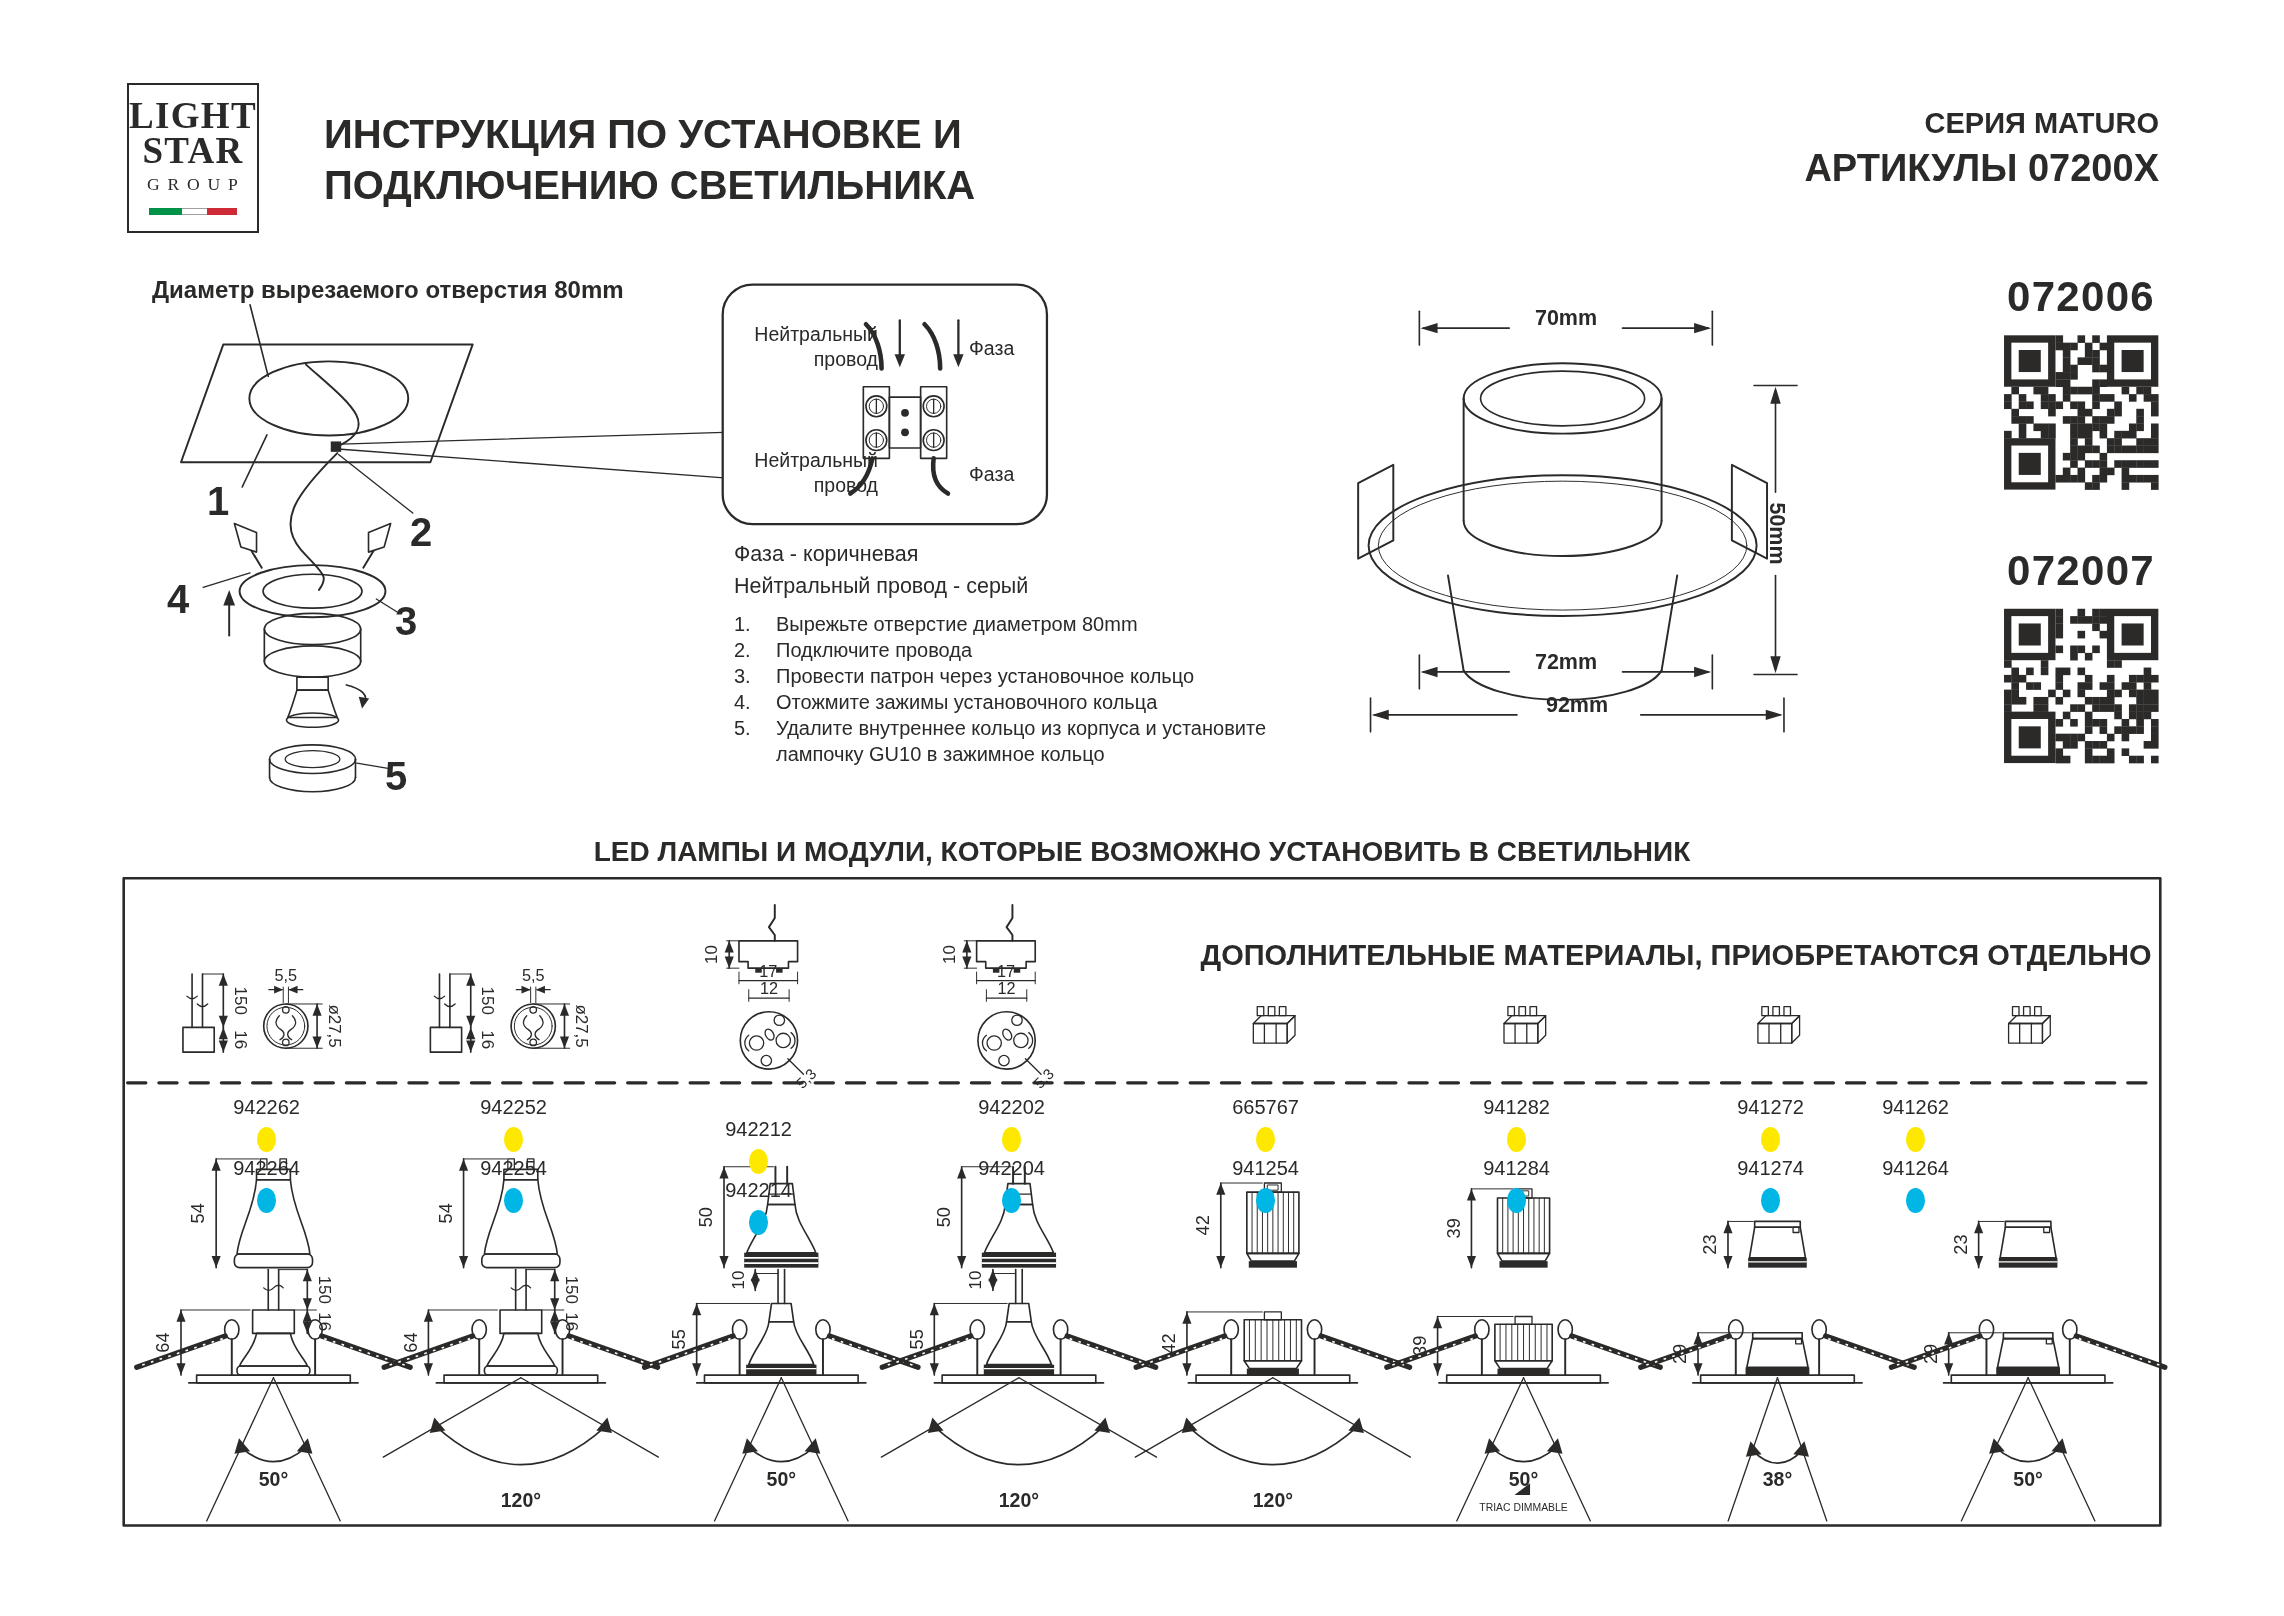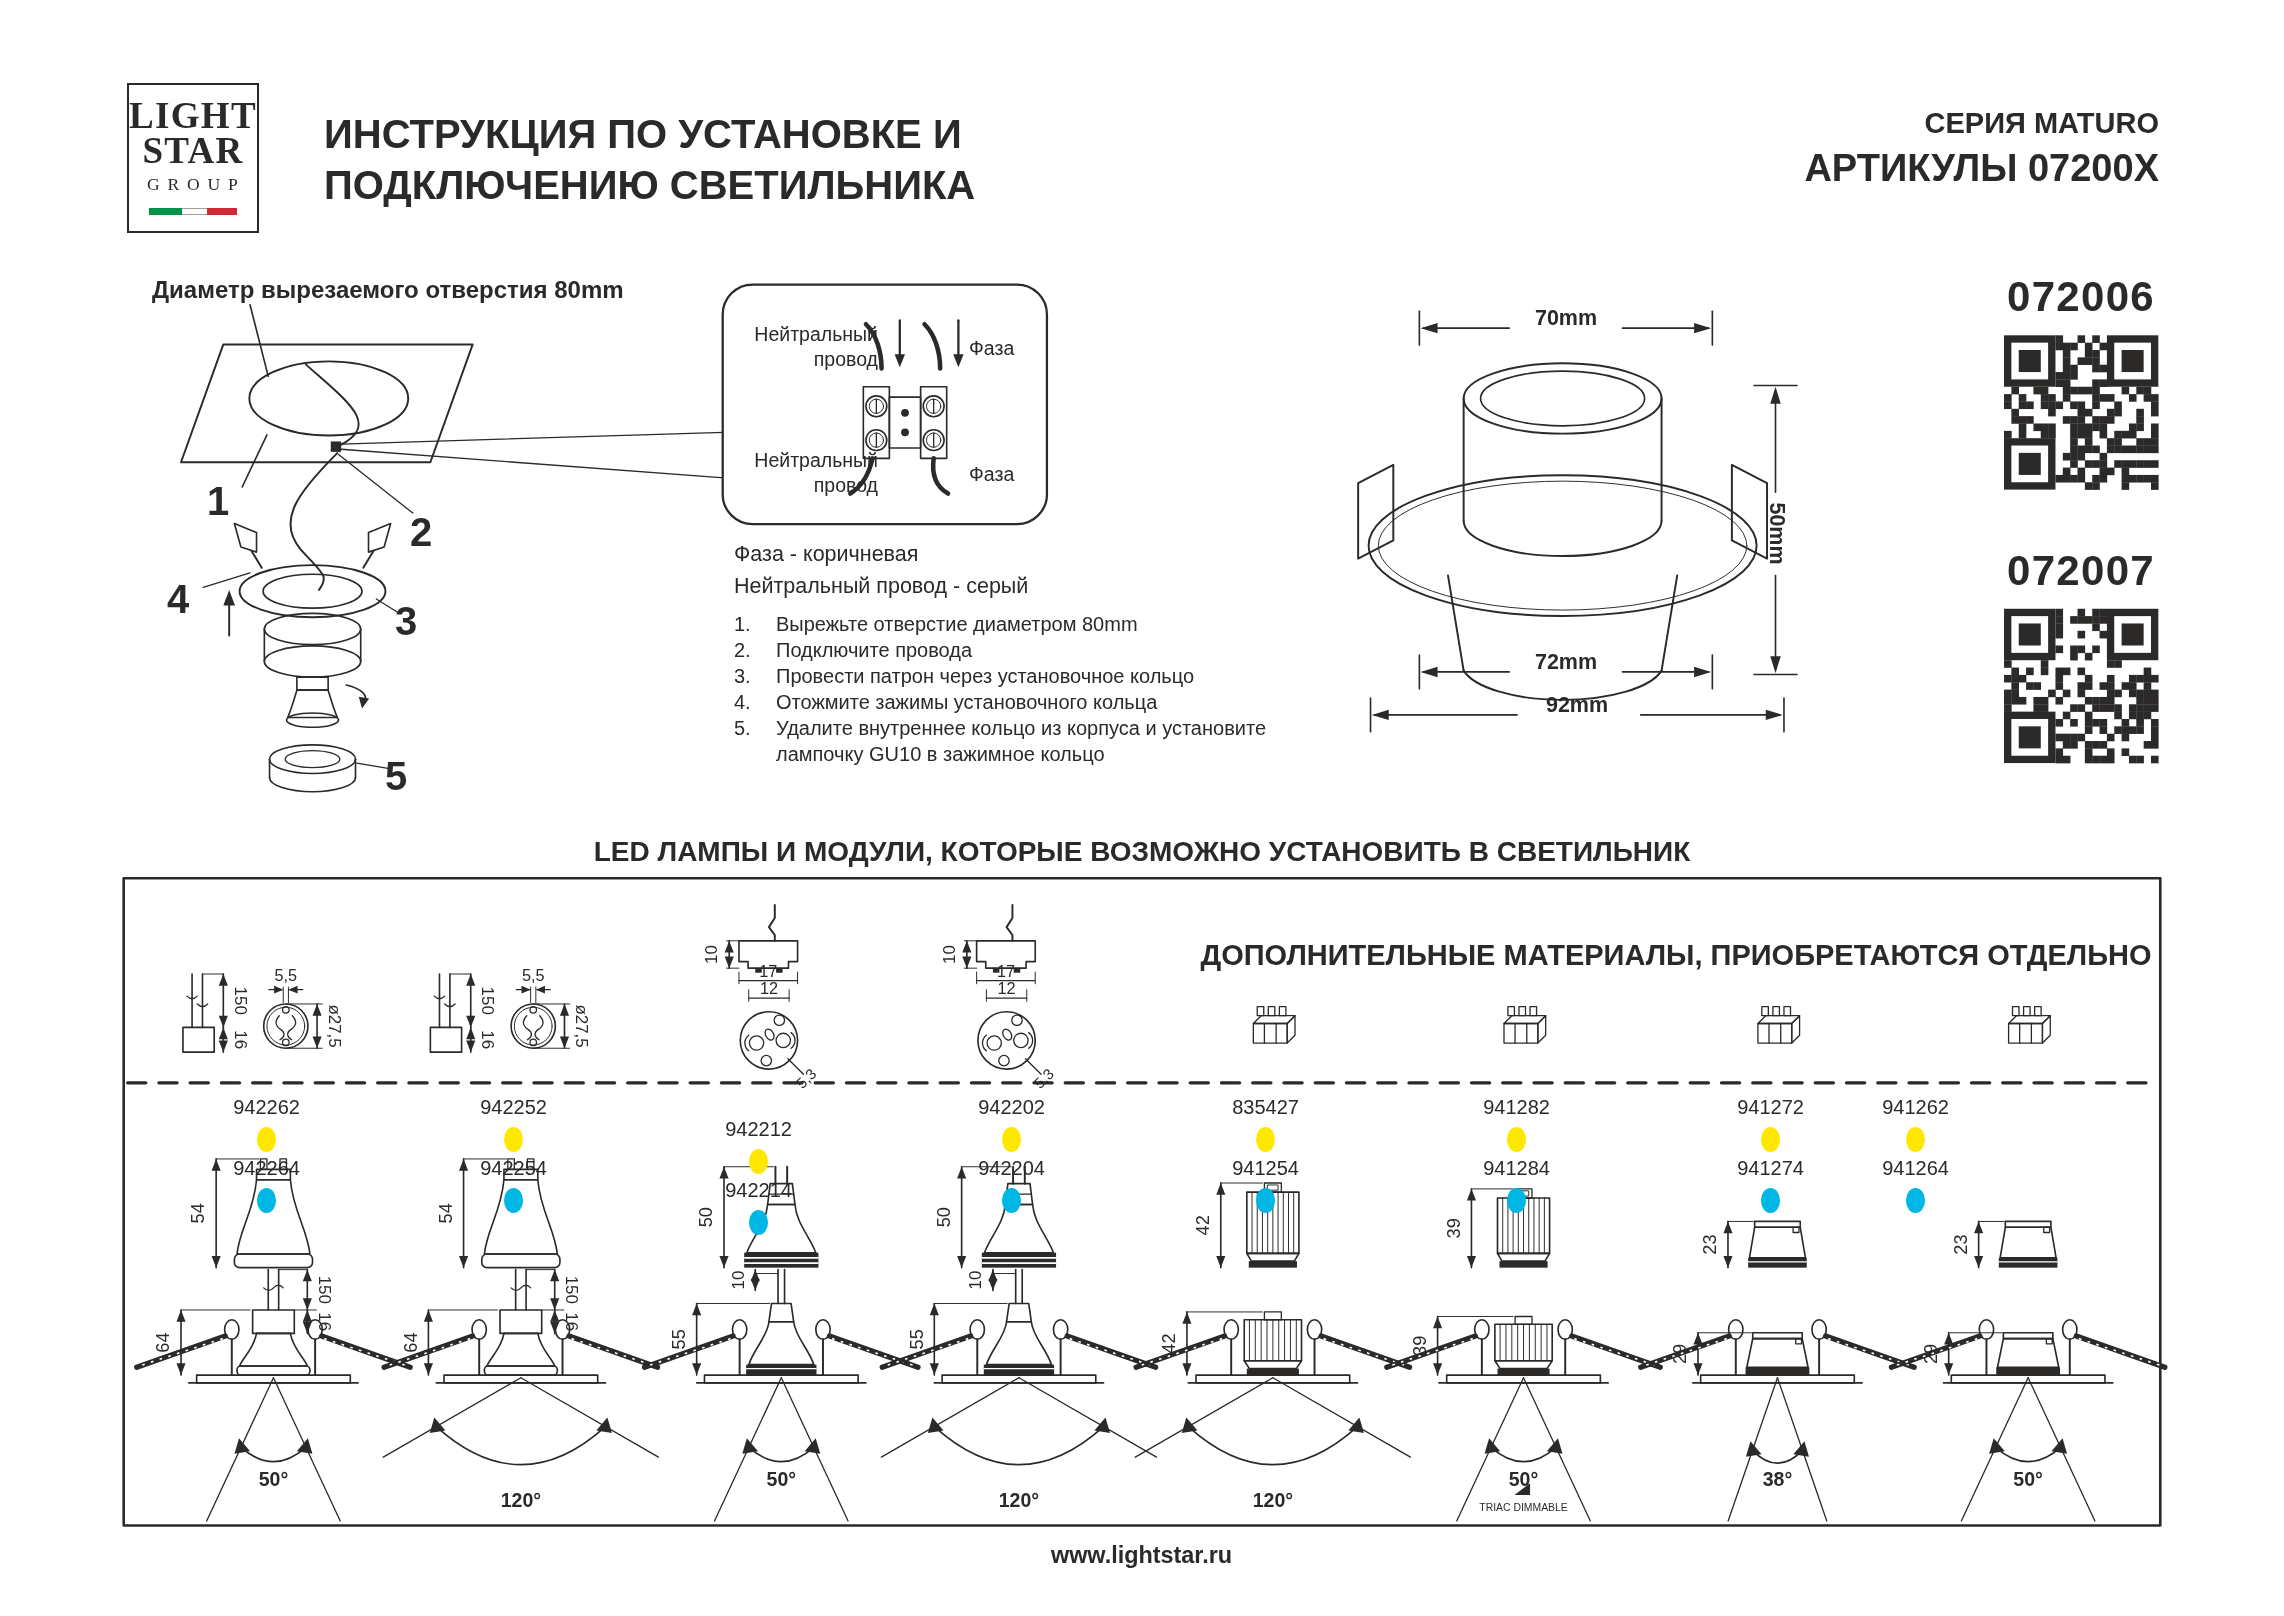--- a/index.html
+++ b/index.html
@@ -1141,7 +1141,7 @@
       </div>
       <div class="codes" style="left: 1175px; top: 1096px;">
         <div class="code-row">
-          <span>835427</span>
+          <span>665767</span>
           <span class="dot" style="background: rgb(255, 232, 0);"></span>
         </div>
         <div class="code-row">

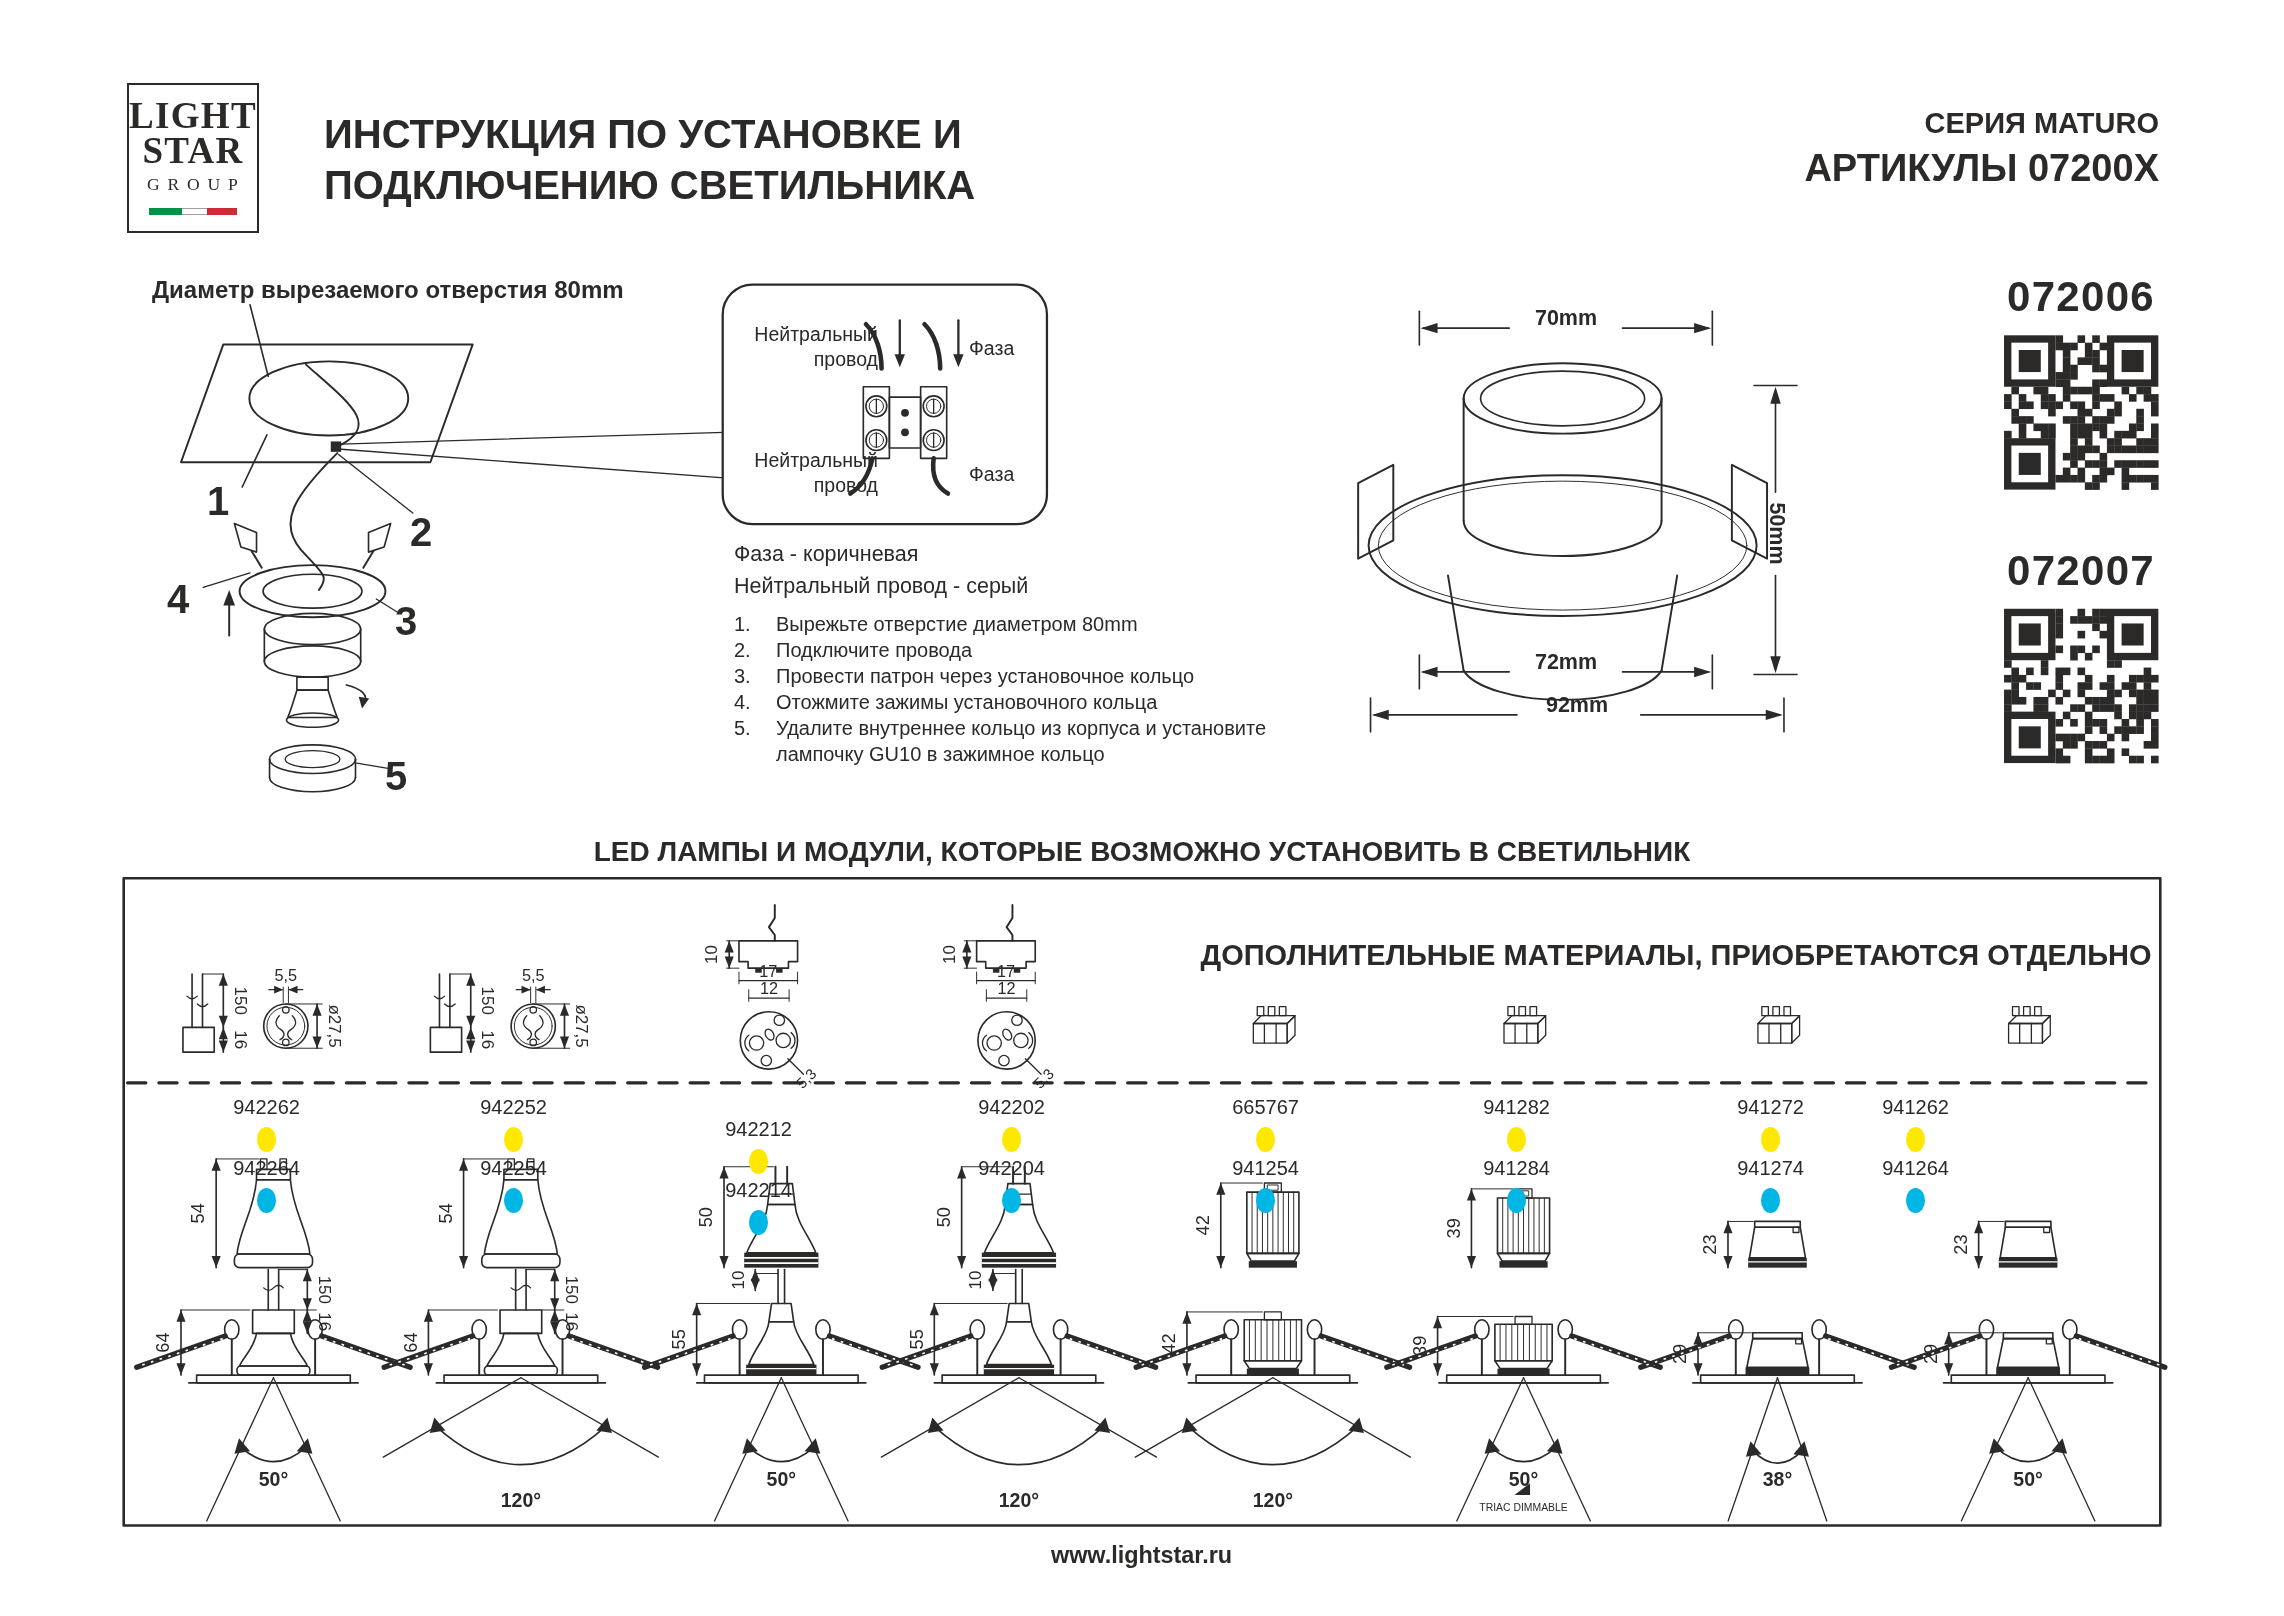--- a/index.html
+++ b/index.html
@@ -1181,7 +1181,6 @@
       </div>
     </div>
 
-<div class="abs footer" style="left:816px;top:1542px;width:651px;">www.lightstar.ru</div>
 
 </div>
 

